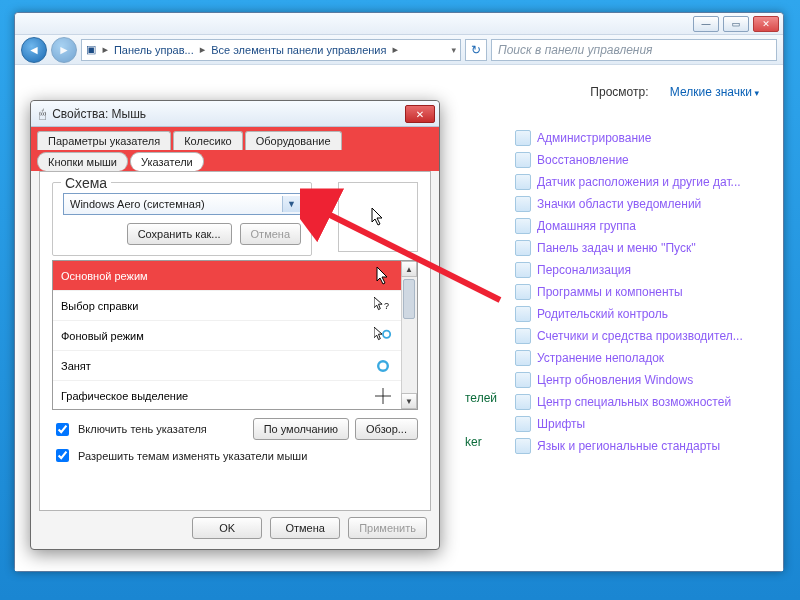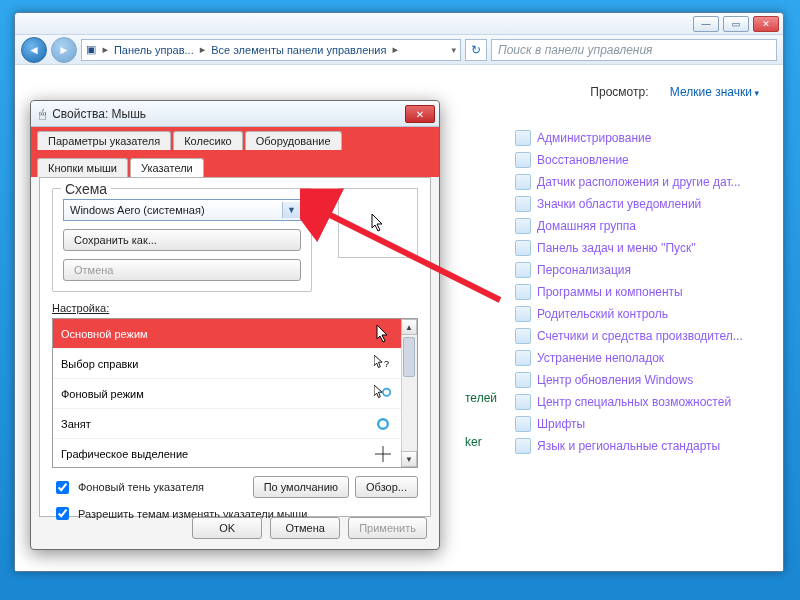--- a/index.html
+++ b/index.html
@@ -35,7 +35,7 @@
   .dlg .dlgclose { position:absolute; right:4px; top:4px; width:30px; height:18px; background:linear-gradient(#e76a6a,#c72d2d); border:1px solid #9b1f1f; border-radius:2px; display:flex; align-items:center; justify-content:center; color:#fff; font-size:10px; }
   .tabs { display:flex; flex-wrap:wrap; padding:4px 6px 0 6px; background:#ef4444; }
   .tab { border:1px solid #b5b5b5; border-bottom:none; background:#f0f0f0; padding:3px 10px; margin-right:2px; border-radius:3px 3px 0 0; font-size:11px; color:#222; cursor:default; }
-  .tab.row2 { margin-top:8px; }
+  .tab.row2 { margin-top:2px;border-radius:9px; }
   .tab.active { background:#ffffff; }
   .tabbody { margin:0 8px 8px 8px; border:1px solid #b5b5b5; background:#ffffff; height:340px; position:relative; padding:10px 12px; }
 

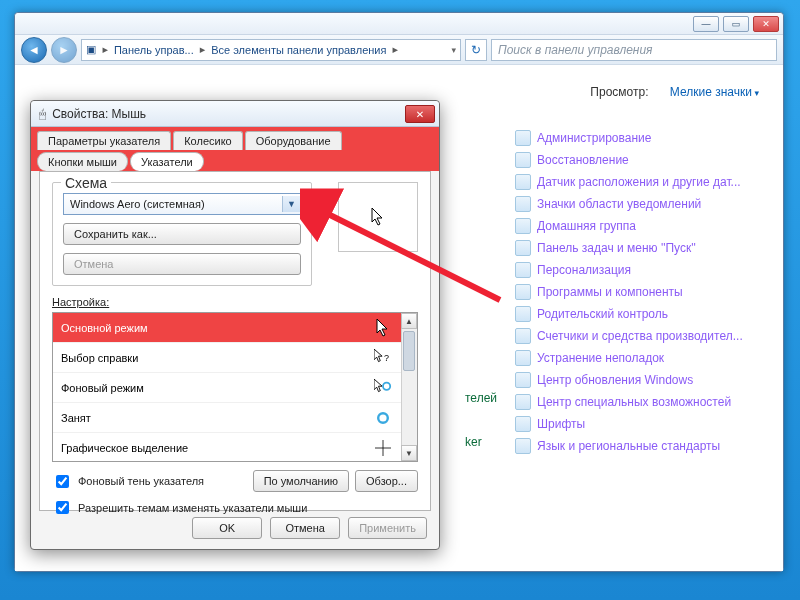--- a/index.html
+++ b/index.html
@@ -45,7 +45,7 @@
   .combo .drop { position:absolute; right:2px; top:2px; bottom:2px; width:18px; background:linear-gradient(#e8f1fb,#cfe1f4); border-left:1px solid #a8c1db; display:flex; align-items:center; justify-content:center; color:#2b5a8c; font-size:9px; }
   .btn { height:22px; border:1px solid #9c9c9c; background:linear-gradient(#fefefe,#e6e6e6); border-radius:3px; padding:0 10px; font-size:11px; color:#222; display:inline-flex; align-items:center; cursor:default; }
   .btn.disabled { color:#9a9a9a; }
-  .btnrow { margin-top:8px; display:flex; gap:8px; justify-content:flex-end;flex-direction:column; }
+  .btnrow { margin-top:8px; display:flex; gap:8px; justify-content:flex-end; }
 
   .preview { position:absolute; right:12px; top:10px; width:80px; height:70px; border:1px solid #c6c6c6; background:#fff; display:flex; align-items:center; justify-content:center; }
 

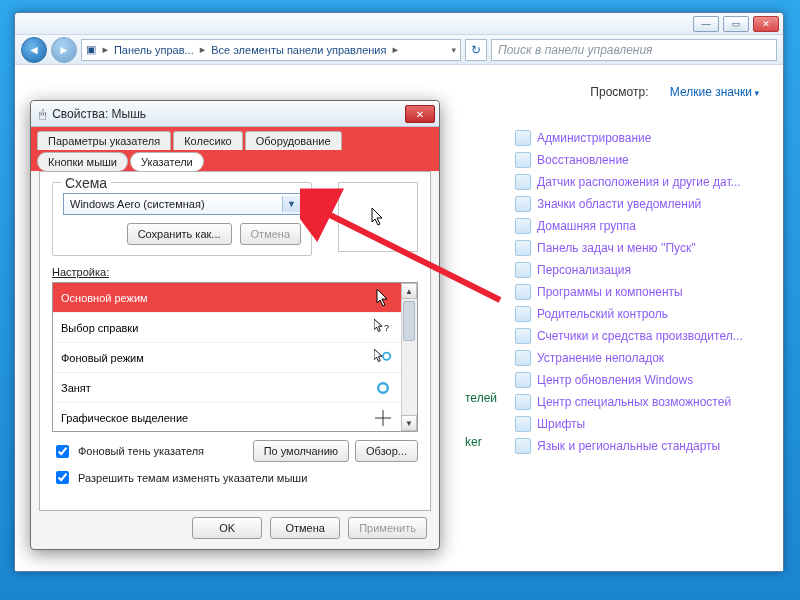--- a/index.html
+++ b/index.html
@@ -211,7 +211,6 @@
         </div>
       </div>
 
-      <div class="listlabel"><u>Настройка:</u></div>
       <div class="listbox">
         <div class="lrow selected">
           <span>Основной режим</span>

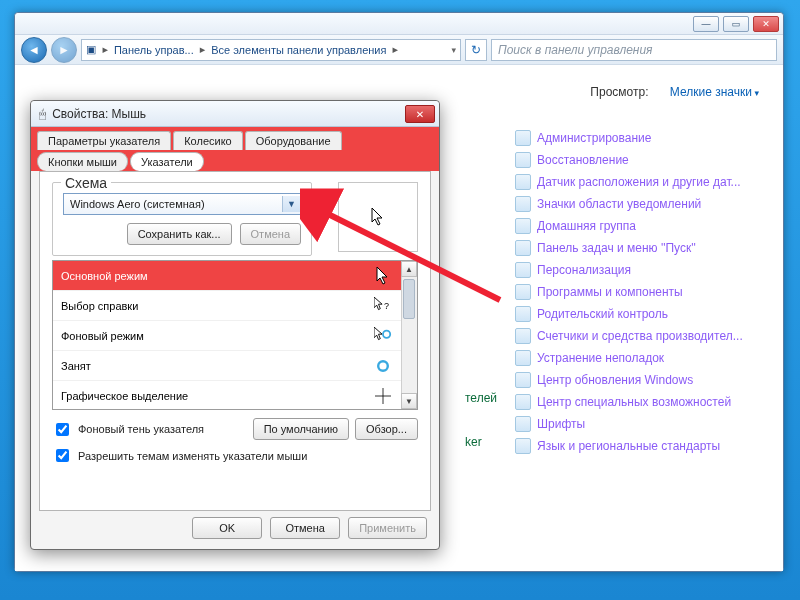--- a/index.html
+++ b/index.html
@@ -266,7 +266,7 @@
         <div style="display:flex;align-items:center;justify-content:space-between">
           <label>
               <input type="checkbox" checked="" style="">
-              <span>Фоновый тень указателя</span>
+              <span>Включить тень указателя</span>
             </label>
           <span style="display:flex;gap:6px">
             <span class="btn">По умолчанию</span>

